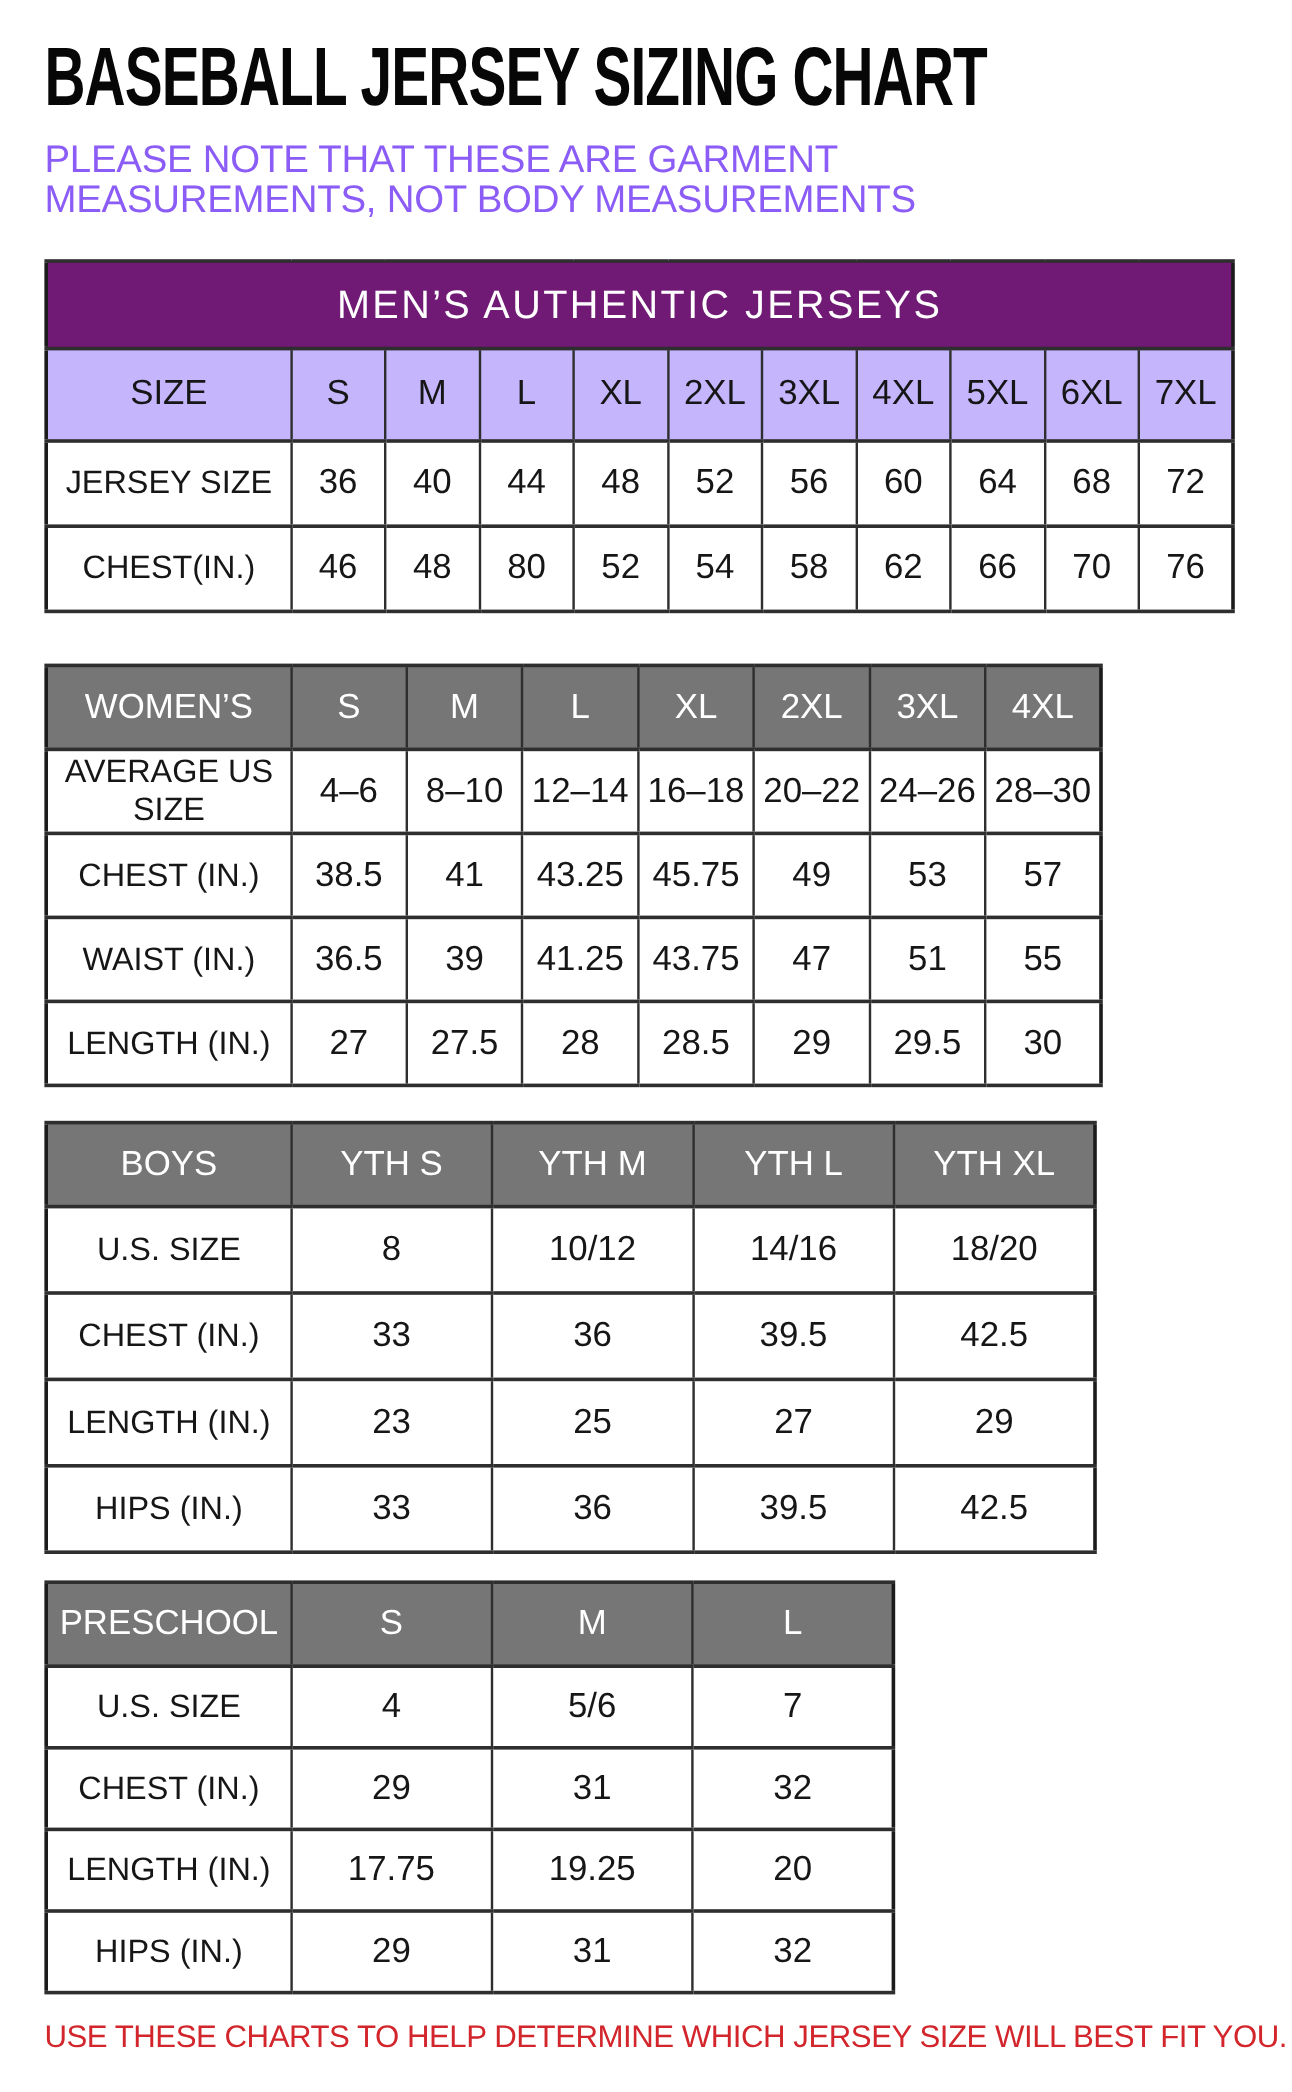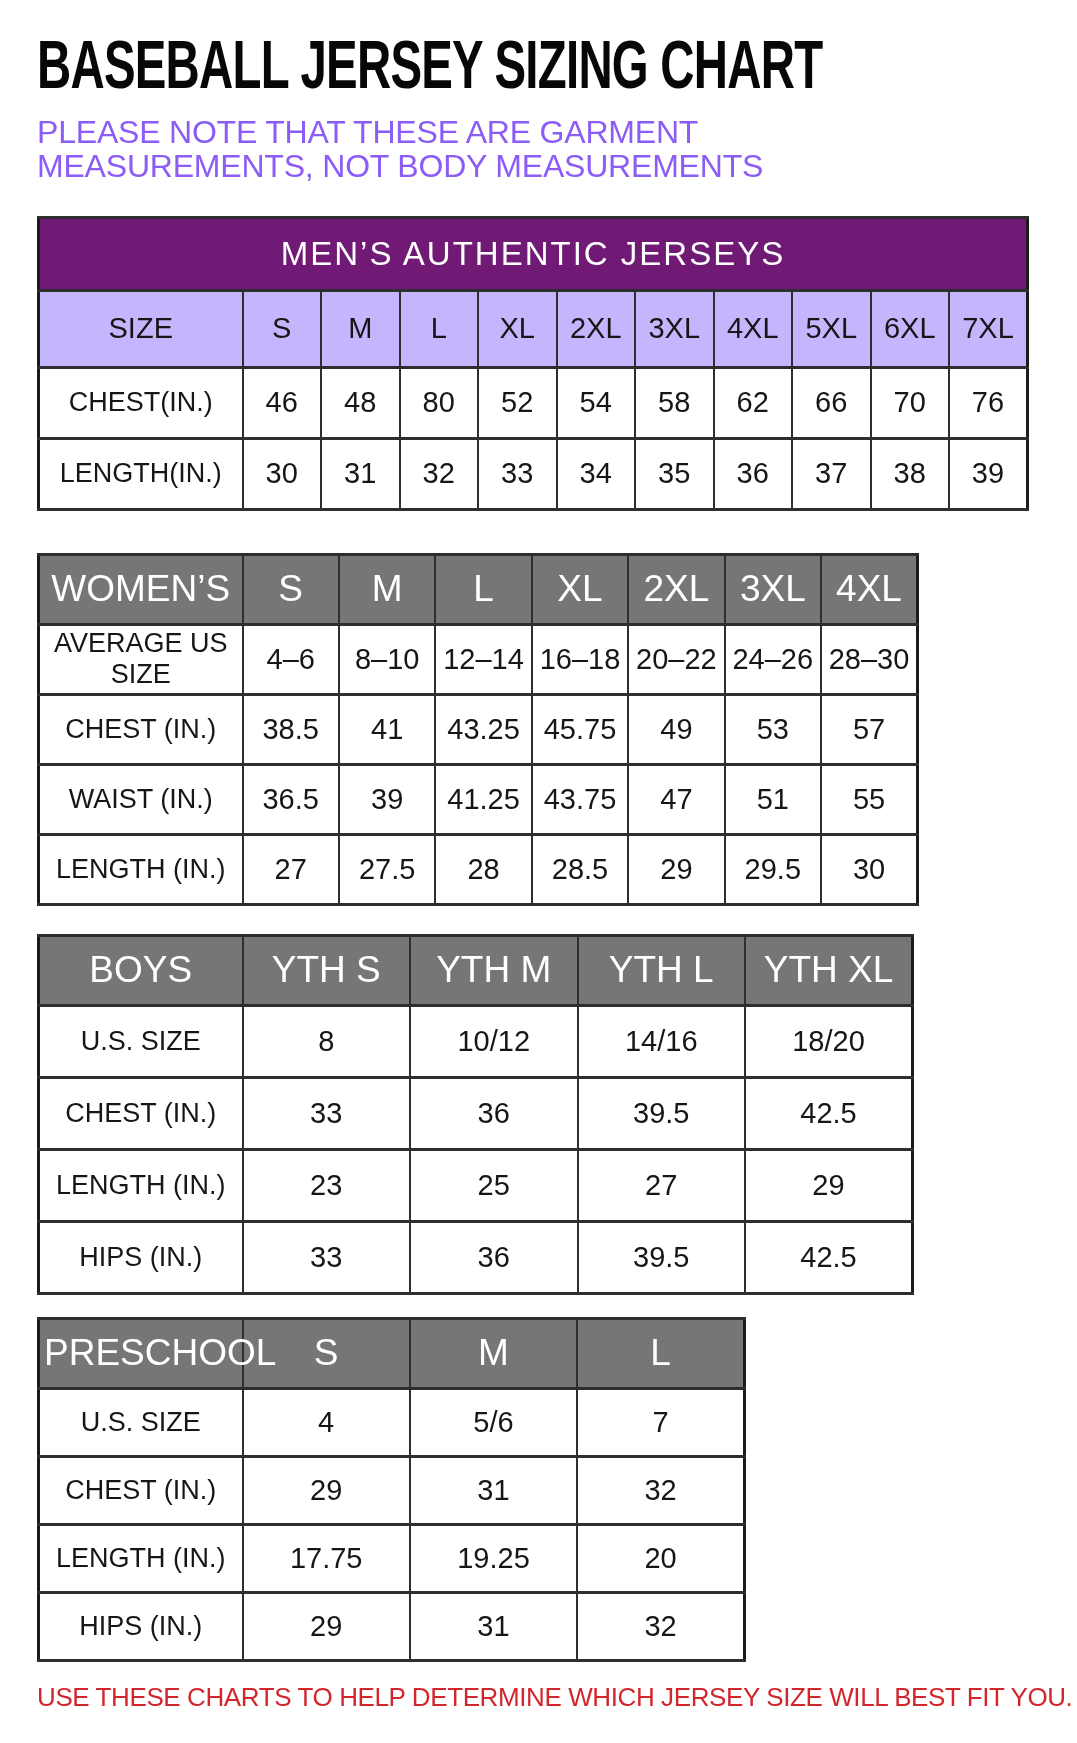--- a/index.html
+++ b/index.html
@@ -134,6 +134,19 @@
         </thead>
         <tbody>
           <tr>
+            <th class="label-cell">JERSEY SIZE</th>
+            <td class="val-cell">36</td>
+            <td class="val-cell">40</td>
+            <td class="val-cell">44</td>
+            <td class="val-cell">48</td>
+            <td class="val-cell">52</td>
+            <td class="val-cell">56</td>
+            <td class="val-cell">60</td>
+            <td class="val-cell">64</td>
+            <td class="val-cell">68</td>
+            <td class="val-cell">72</td>
+          </tr>
+          <tr>
             <th class="label-cell">CHEST(IN.)</th>
             <td class="val-cell">46</td>
             <td class="val-cell">48</td>

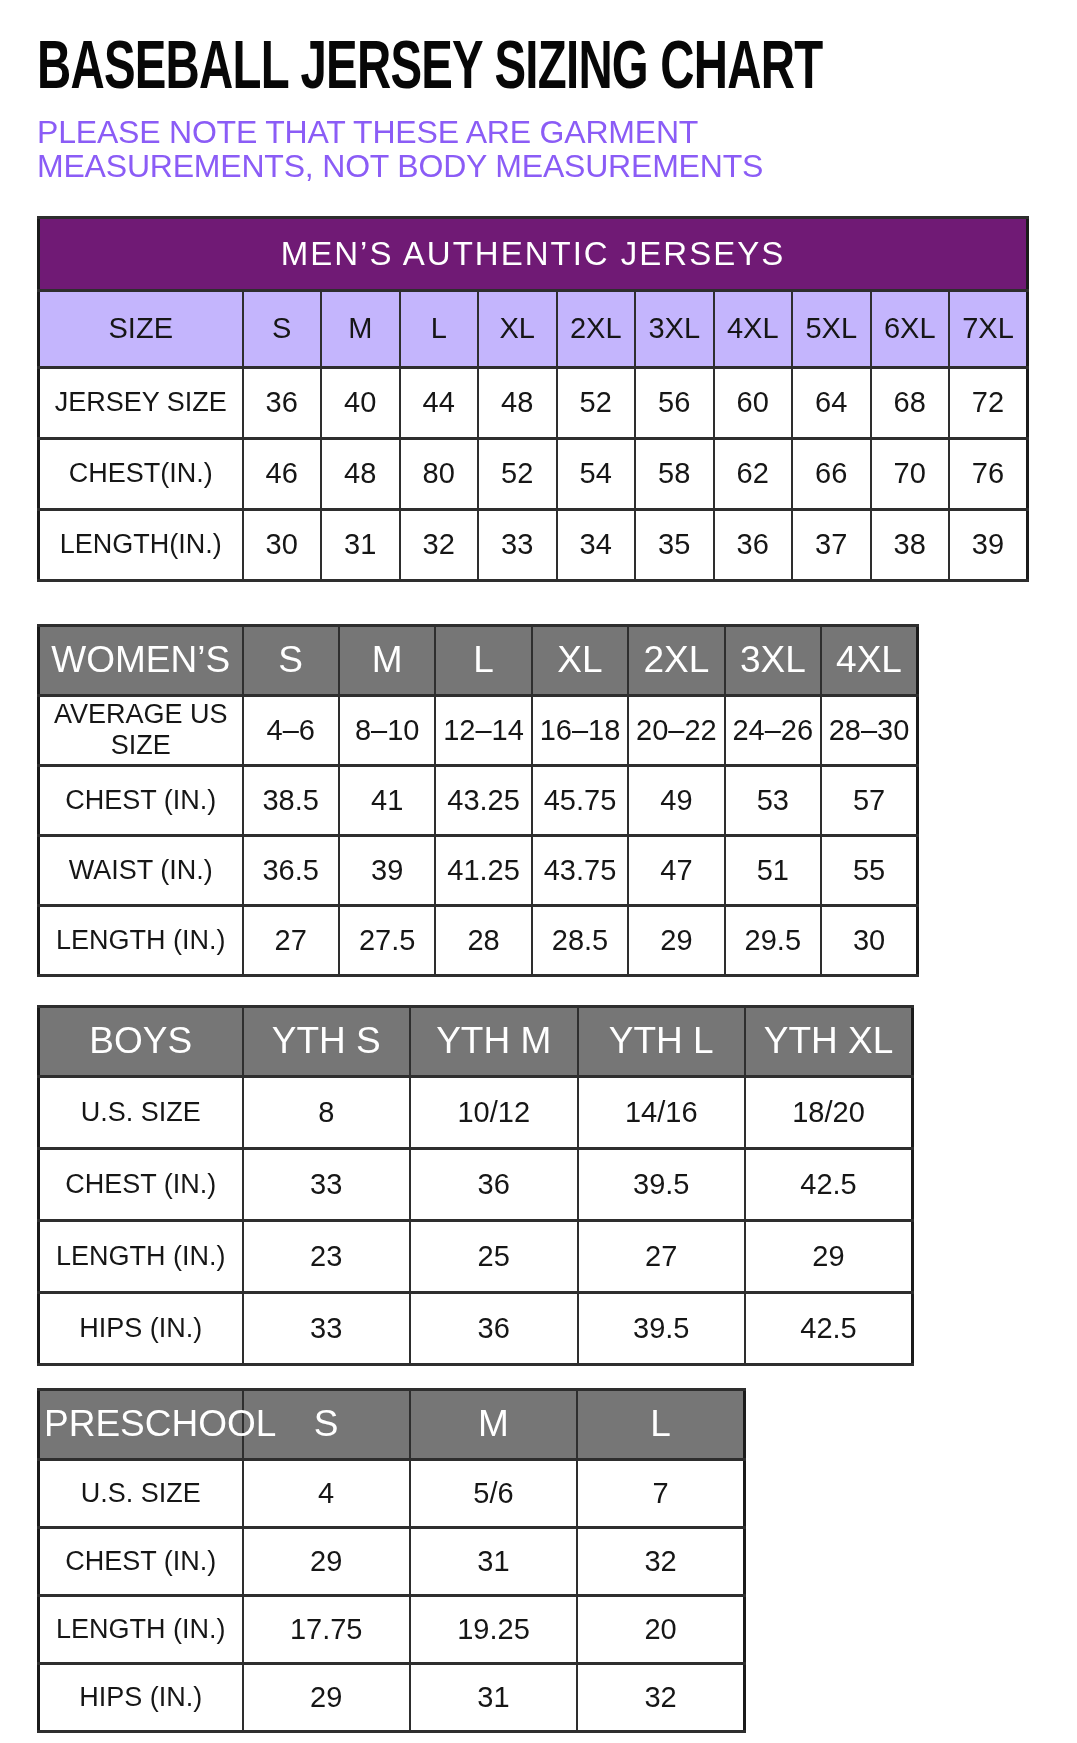--- a/index.html
+++ b/index.html
@@ -159,19 +159,6 @@
             <td class="val-cell">70</td>
             <td class="val-cell">76</td>
           </tr>
-          <tr>
-            <th class="label-cell">LENGTH(IN.)</th>
-            <td class="val-cell">30</td>
-            <td class="val-cell">31</td>
-            <td class="val-cell">32</td>
-            <td class="val-cell">33</td>
-            <td class="val-cell">34</td>
-            <td class="val-cell">35</td>
-            <td class="val-cell">36</td>
-            <td class="val-cell">37</td>
-            <td class="val-cell">38</td>
-            <td class="val-cell">39</td>
-          </tr>
         </tbody>
       </table>
   </section>

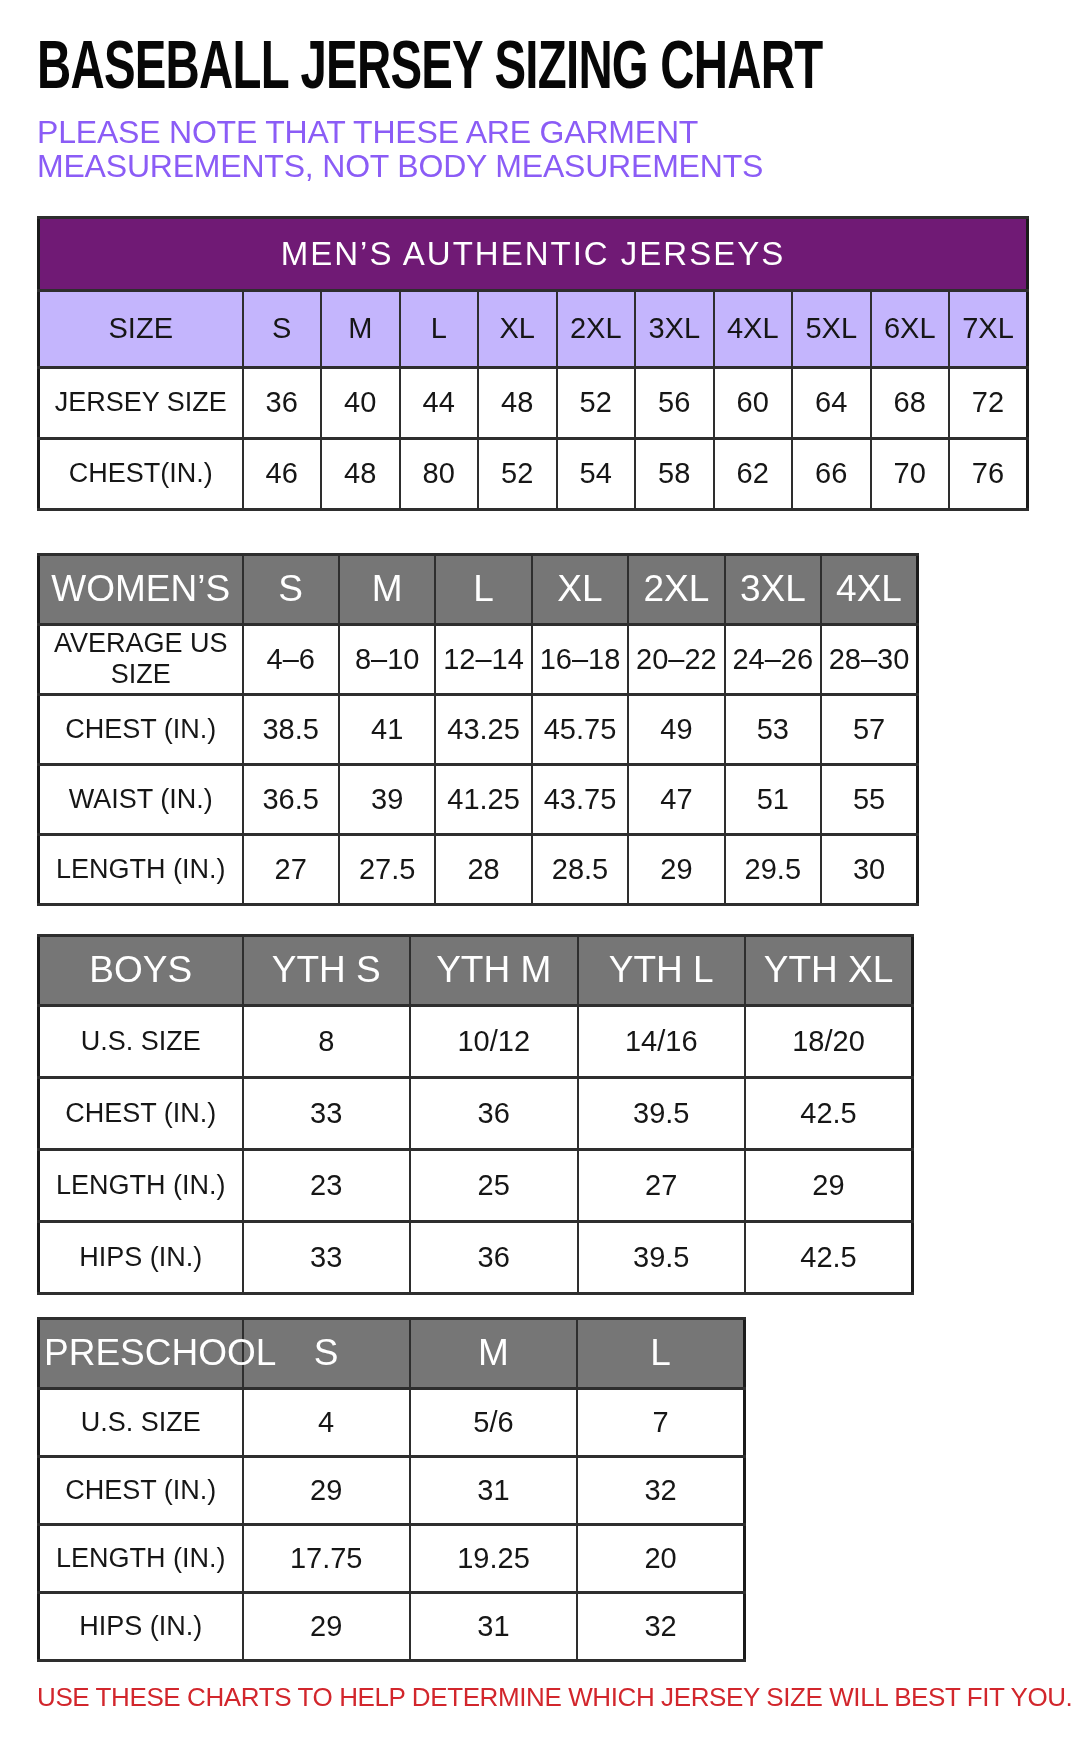--- a/index.html
+++ b/index.html
@@ -58,7 +58,7 @@
   .head-gray th {
     background: #767676;
     color: #ffffff;
-    font-size: 37px;
+    font-size: 29px;
     height: 70px;
   }
   .head-plain th {

